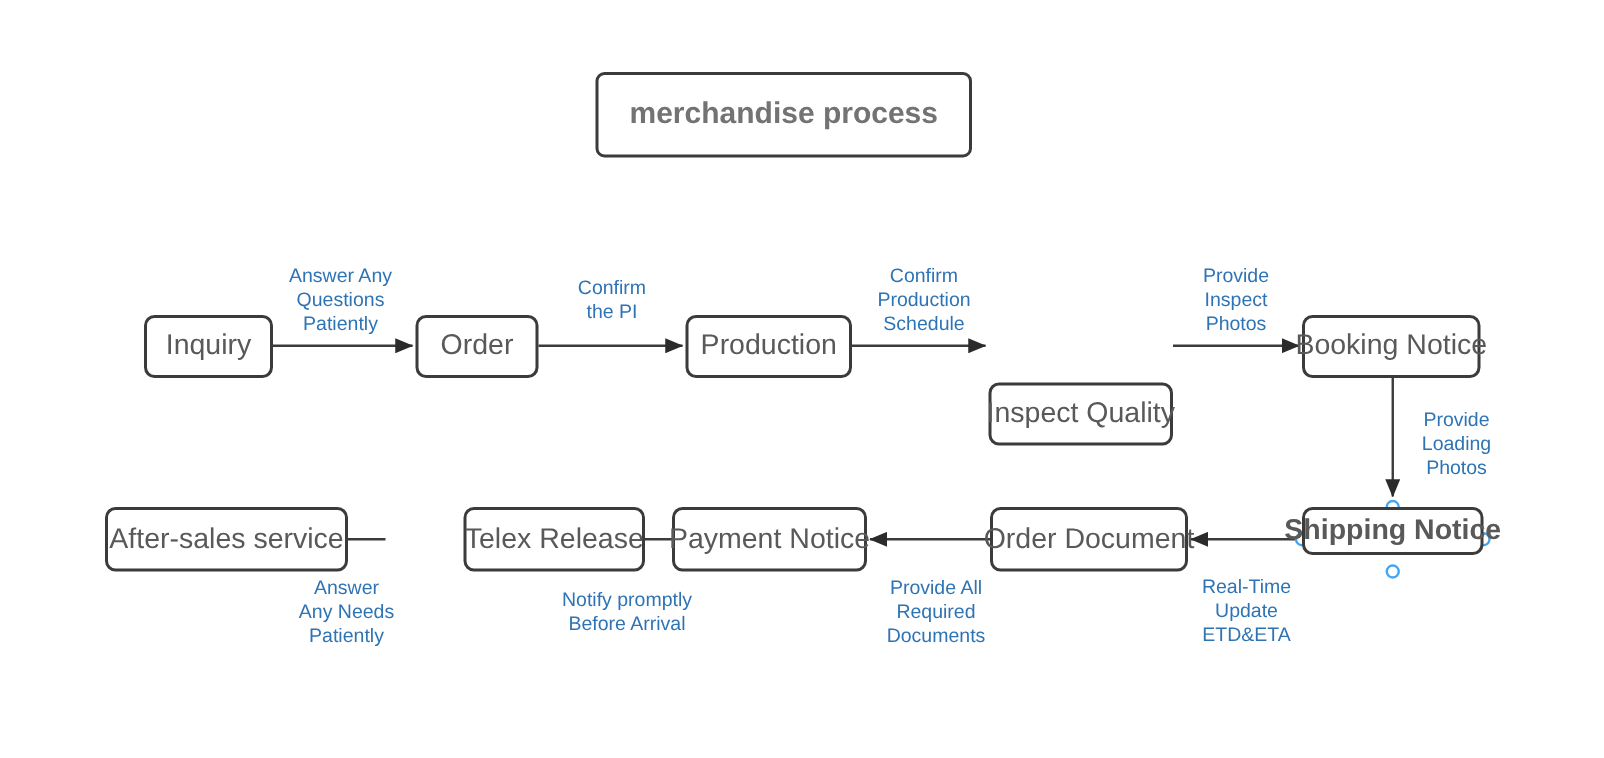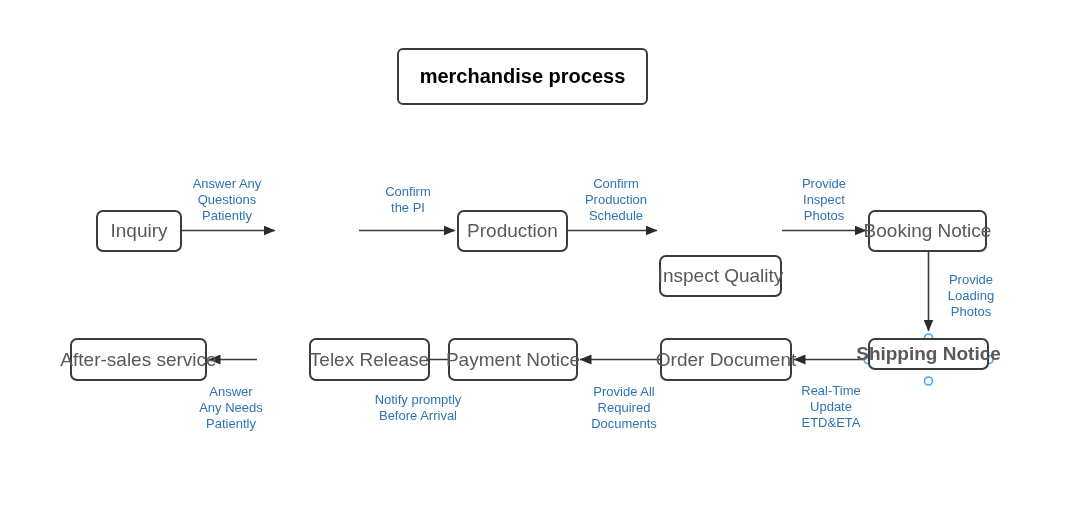--- a/index.html
+++ b/index.html
@@ -35,7 +35,7 @@
     border:2px solid #3b3b3b;
     border-radius:6px;
     background:#ffffff;
-    color:#000000;
+    color:#737373;
     font-size:20px;
     font-weight:700;
     display:flex;

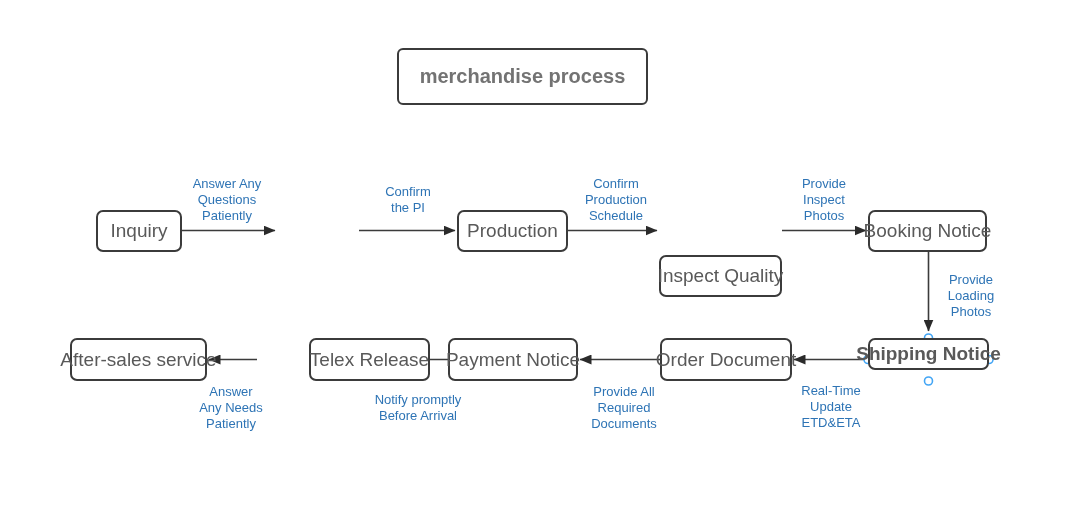--- a/index.html
+++ b/index.html
@@ -109,6 +109,7 @@
   </div>
 
   <div class="node" id="n-inquiry">Inquiry</div>
+  <div class="node" id="n-order">Order</div>
   <div class="node" id="n-production">Production</div>
   <div class="node" id="n-inspect-quality">Inspect Quality</div>
   <div class="node" id="n-booking-notice">Booking Notice</div>

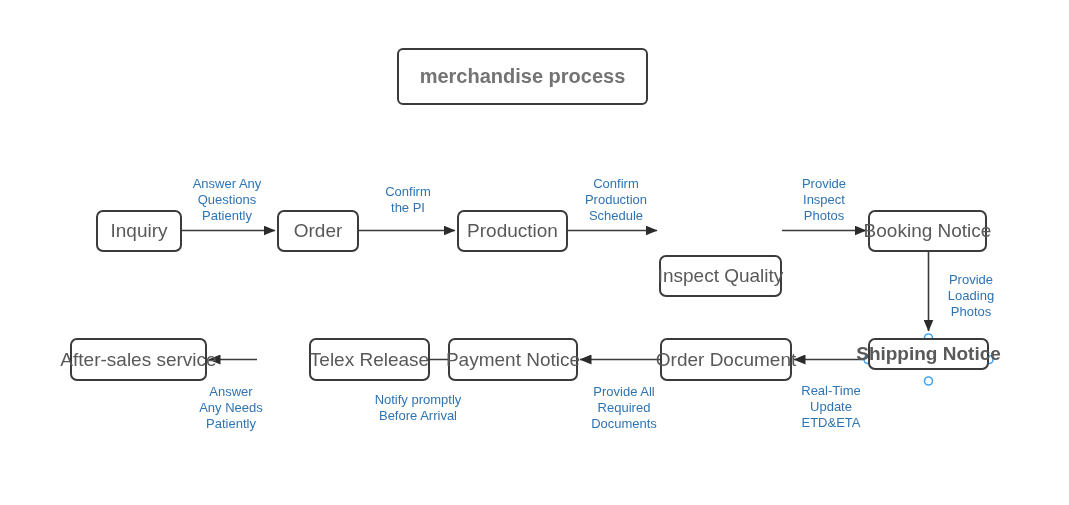--- a/index.html
+++ b/index.html
@@ -57,7 +57,7 @@
   #n-production     {left:457px; top:210px; width:111px; height:42px;}
   #n-inspect-quality{left:659px; top:210px; width:123px; height:42px;margin-top:45px;}
   #n-booking-notice {left:868px; top:210px; width:119px; height:42px;}
-  #n-after-sales    {left:70px;  top:338px; width:137px; height:43px;}
+  #n-after-sales    {left:70px;  top:338px; width:162px; height:43px;}
   #n-telex-release  {left:261px; top:338px; width:121px; height:43px;margin-left:48px;}
   #n-payment-notice {left:448px; top:338px; width:130px; height:43px;}
   #n-order-document {left:660px; top:338px; width:132px; height:43px;}

